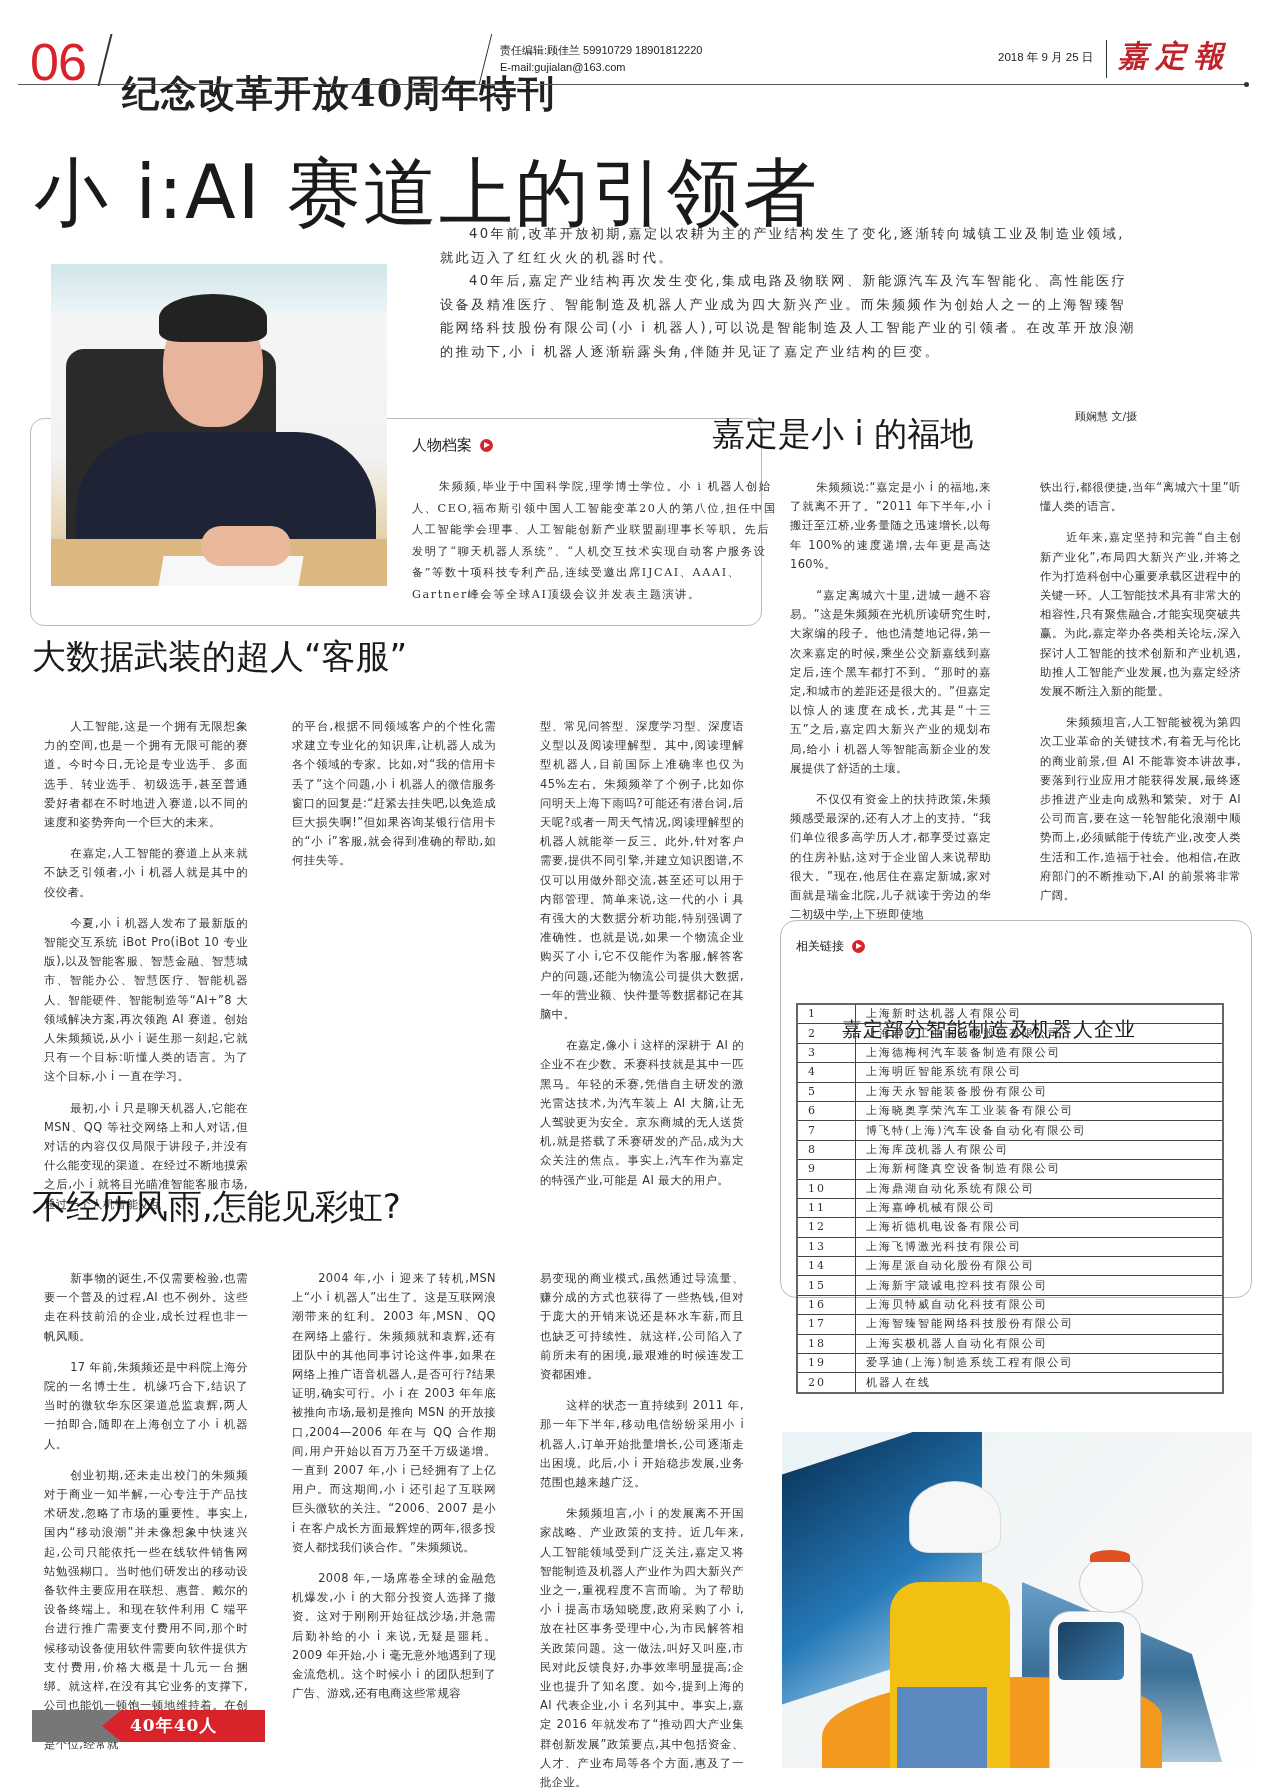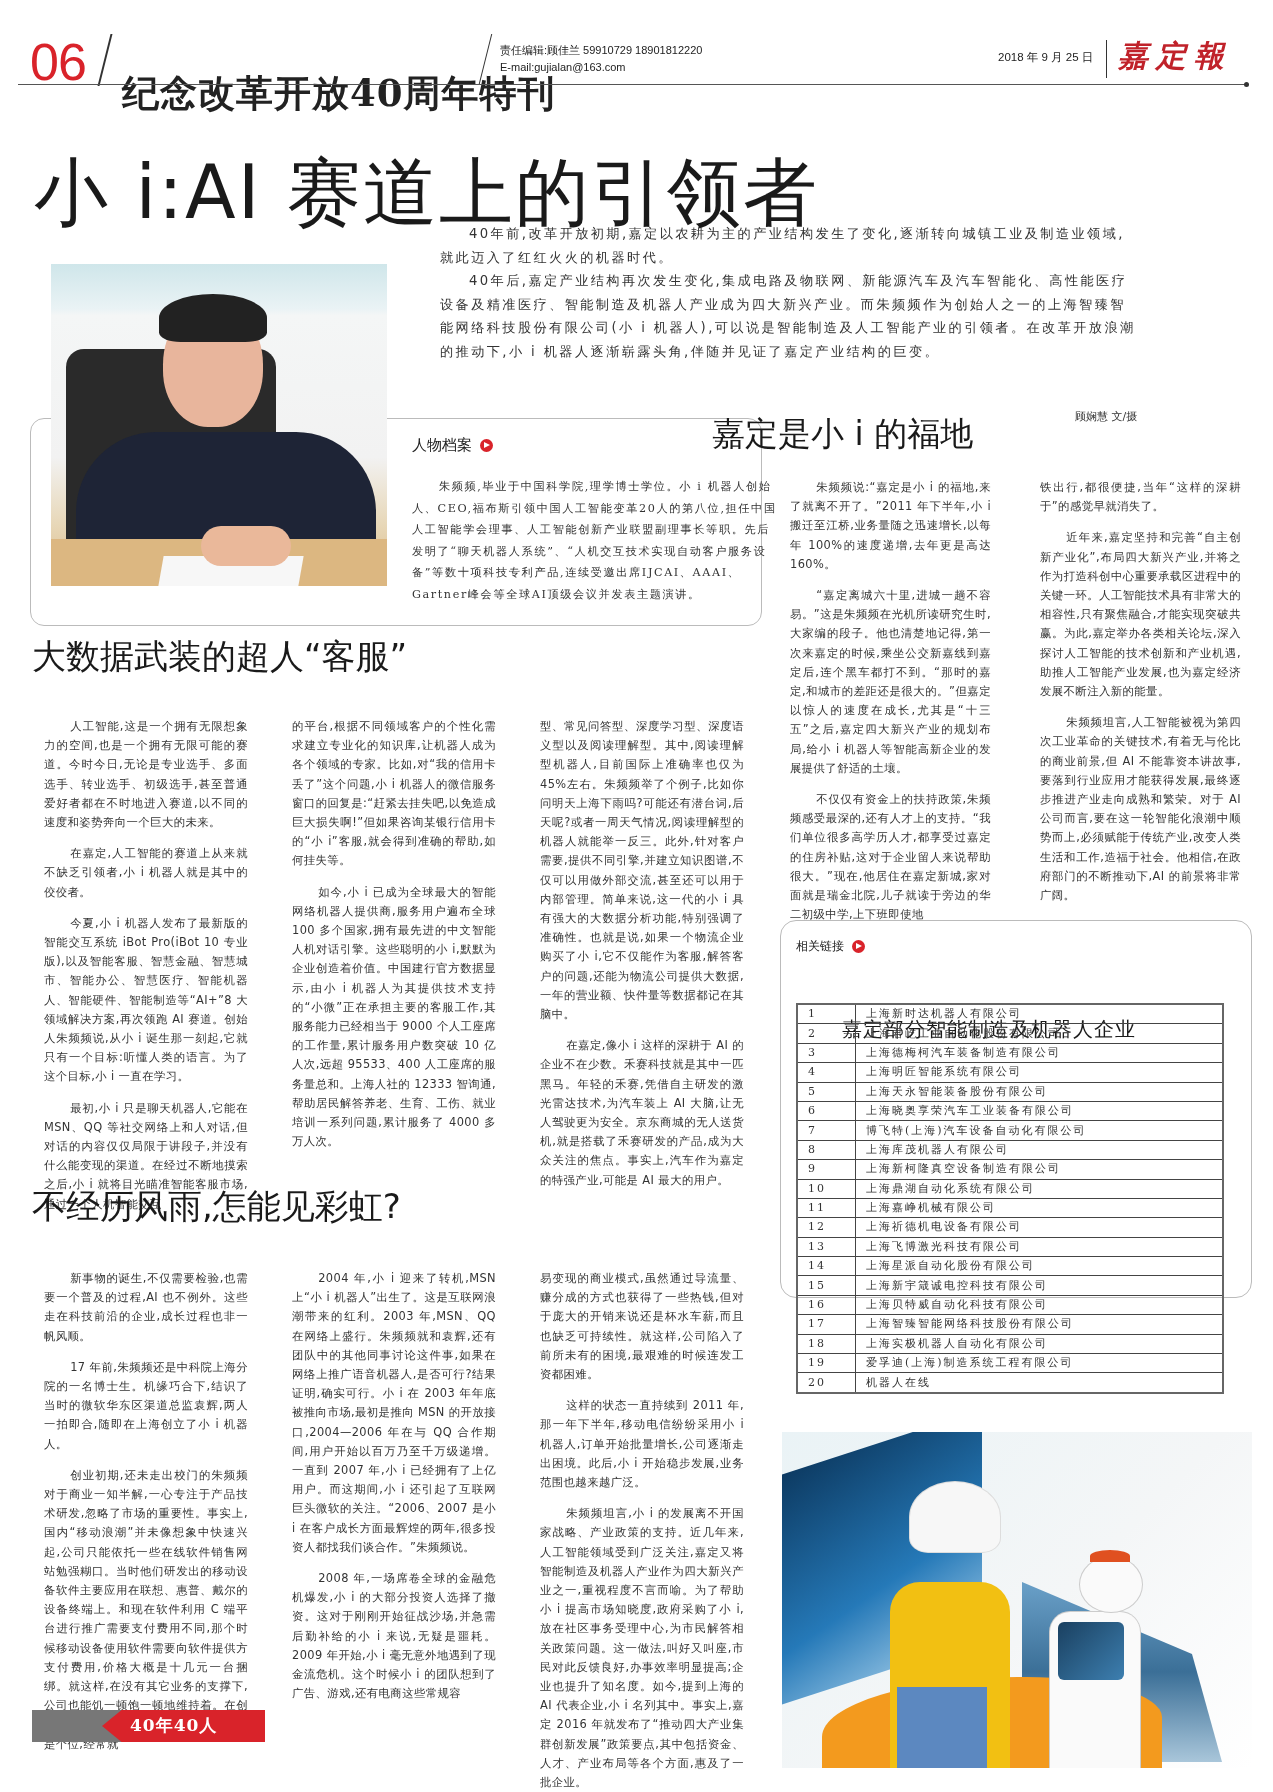--- a/index.html
+++ b/index.html
@@ -123,7 +123,7 @@
   <p>不仅仅有资金上的扶持政策,朱频频感受最深的,还有人才上的支持。“我们单位很多高学历人才,都享受过嘉定的住房补贴,这对于企业留人来说帮助很大。”现在,他居住在嘉定新城,家对面就是瑞金北院,儿子就读于旁边的华二初级中学,上下班即使地</p>
 </div>
 <div class="col r2">
-  <p style="text-indent:0">铁出行,都很便捷,当年“这样的深耕于”的感觉早就消失了。</p>
+  <p style="text-indent:0">铁出行,都很便捷,当年“离城六十里”听懂人类的语言。</p>
   <p>近年来,嘉定坚持和完善“自主创新产业化”,布局四大新兴产业,并将之作为打造科创中心重要承载区进程中的关键一环。人工智能技术具有非常大的相容性,只有聚焦融合,才能实现突破共赢。为此,嘉定举办各类相关论坛,深入探讨人工智能的技术创新和产业机遇,助推人工智能产业发展,也为嘉定经济发展不断注入新的能量。</p>
   <p>朱频频坦言,人工智能被视为第四次工业革命的关键技术,有着无与伦比的商业前景,但 AI 不能靠资本讲故事,要落到行业应用才能获得发展,最终逐步推进产业走向成熟和繁荣。对于 AI 公司而言,要在这一轮智能化浪潮中顺势而上,必须赋能于传统产业,改变人类生活和工作,造福于社会。他相信,在政府部门的不断推动下,AI 的前景将非常广阔。</p>
 </div>

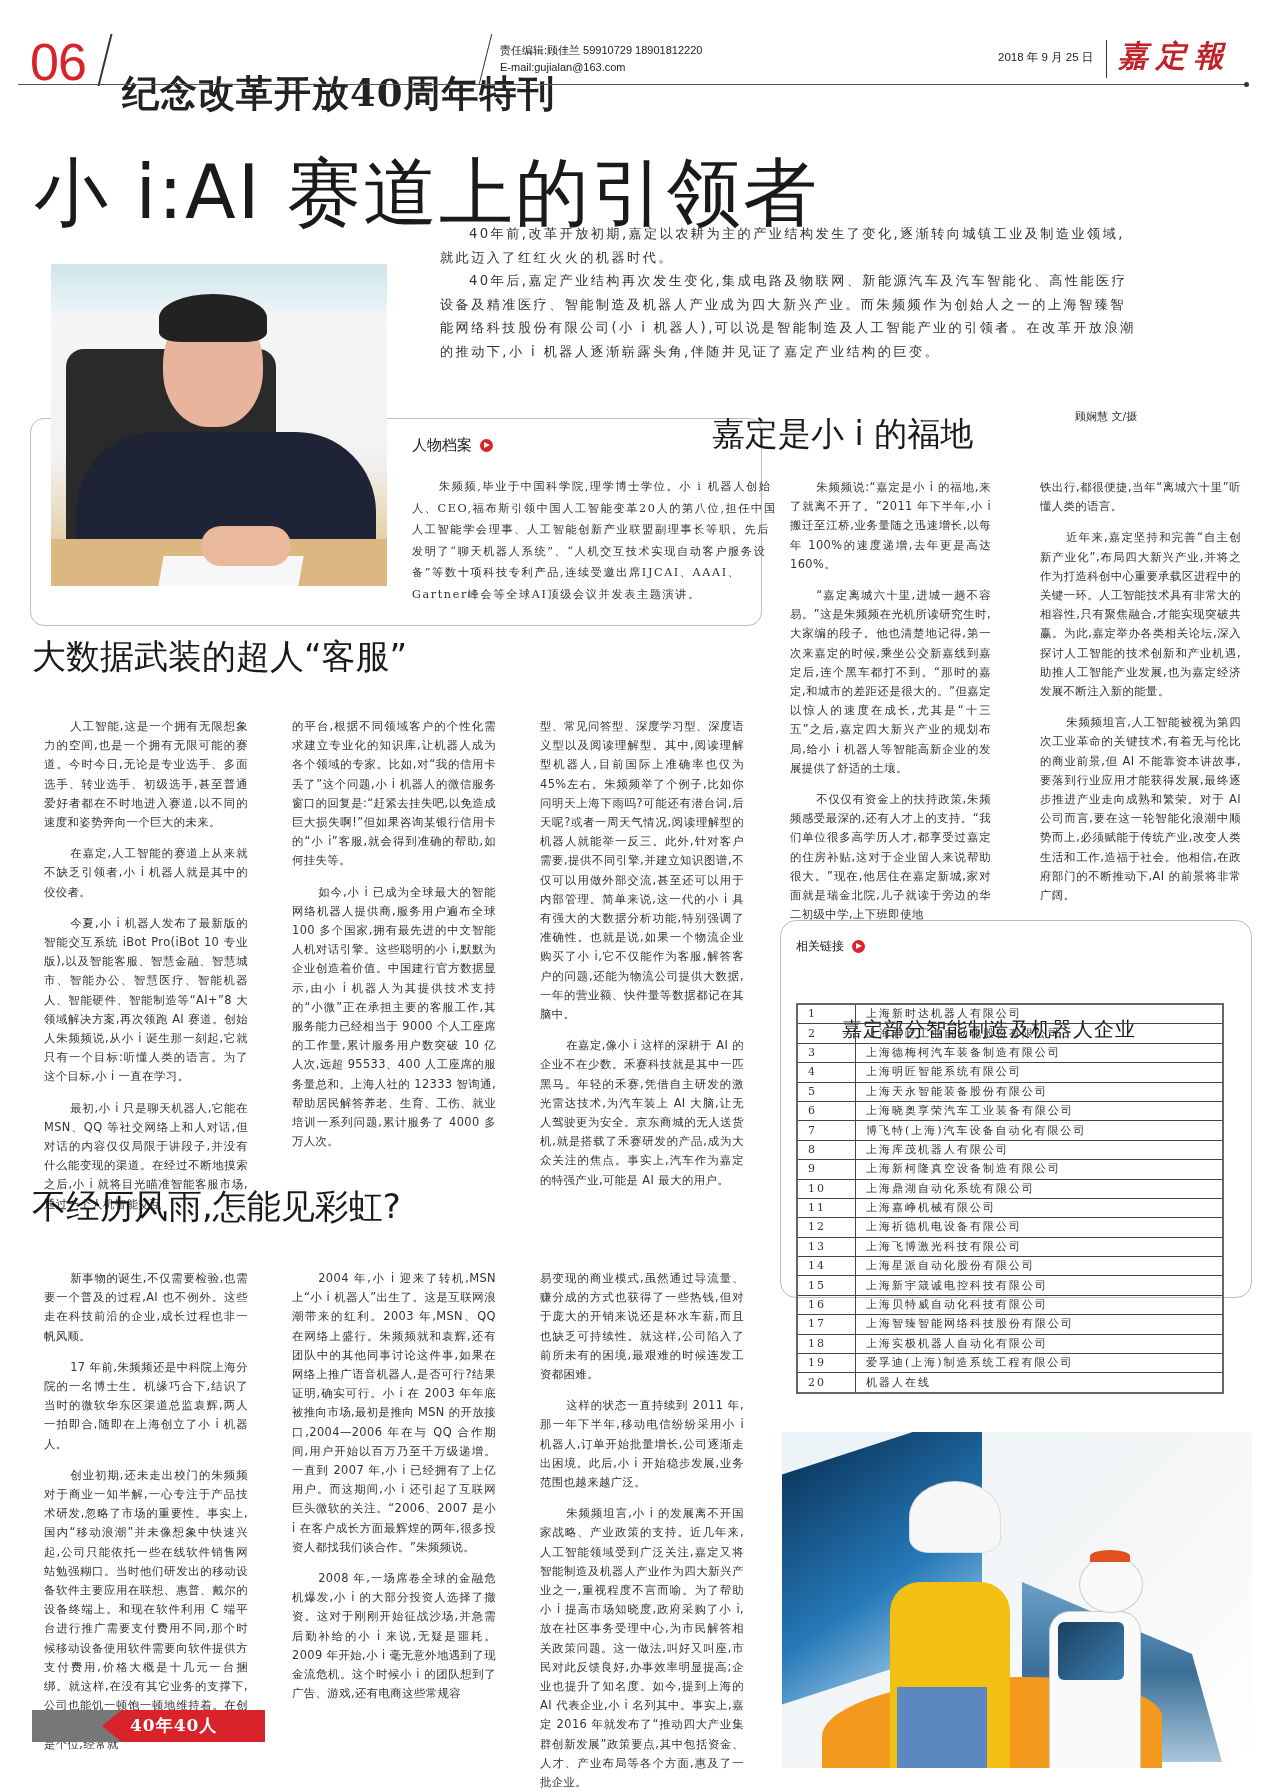--- a/index.html
+++ b/index.html
@@ -137,7 +137,6 @@
 </div>
 <div class="col c2">
   <p style="text-indent:0">的平台,根据不同领域客户的个性化需求建立专业化的知识库,让机器人成为各个领域的专家。比如,对“我的信用卡丢了”这个问题,小 i 机器人的微信服务窗口的回复是:“赶紧去挂失吧,以免造成巨大损失啊!”但如果咨询某银行信用卡的“小 i”客服,就会得到准确的帮助,如何挂失等。</p>
-  <p>如今,小 i 已成为全球最大的智能网络机器人提供商,服务用户遍布全球 100 多个国家,拥有最先进的中文智能人机对话引擎。这些聪明的小 i,默默为企业创造着价值。中国建行官方数据显示,由小 i 机器人为其提供技术支持的“小微”正在承担主要的客服工作,其服务能力已经相当于 9000 个人工座席的工作量,累计服务用户数突破 10 亿人次,远超 95533、400 人工座席的服务量总和。上海人社的 12333 智询通,帮助居民解答养老、生育、工伤、就业培训一系列问题,累计服务了 4000 多万人次。</p>
 </div>
 <div class="col c3">
   <p style="text-indent:0">型、常见问答型、深度学习型、深度语义型以及阅读理解型。其中,阅读理解型机器人,目前国际上准确率也仅为 45%左右。朱频频举了个例子,比如你问明天上海下雨吗?可能还有潜台词,后天呢?或者一周天气情况,阅读理解型的机器人就能举一反三。此外,针对客户需要,提供不同引擎,并建立知识图谱,不仅可以用做外部交流,甚至还可以用于内部管理。简单来说,这一代的小 i 具有强大的大数据分析功能,特别强调了准确性。也就是说,如果一个物流企业购买了小 i,它不仅能作为客服,解答客户的问题,还能为物流公司提供大数据,一年的营业额、快件量等数据都记在其脑中。</p>

